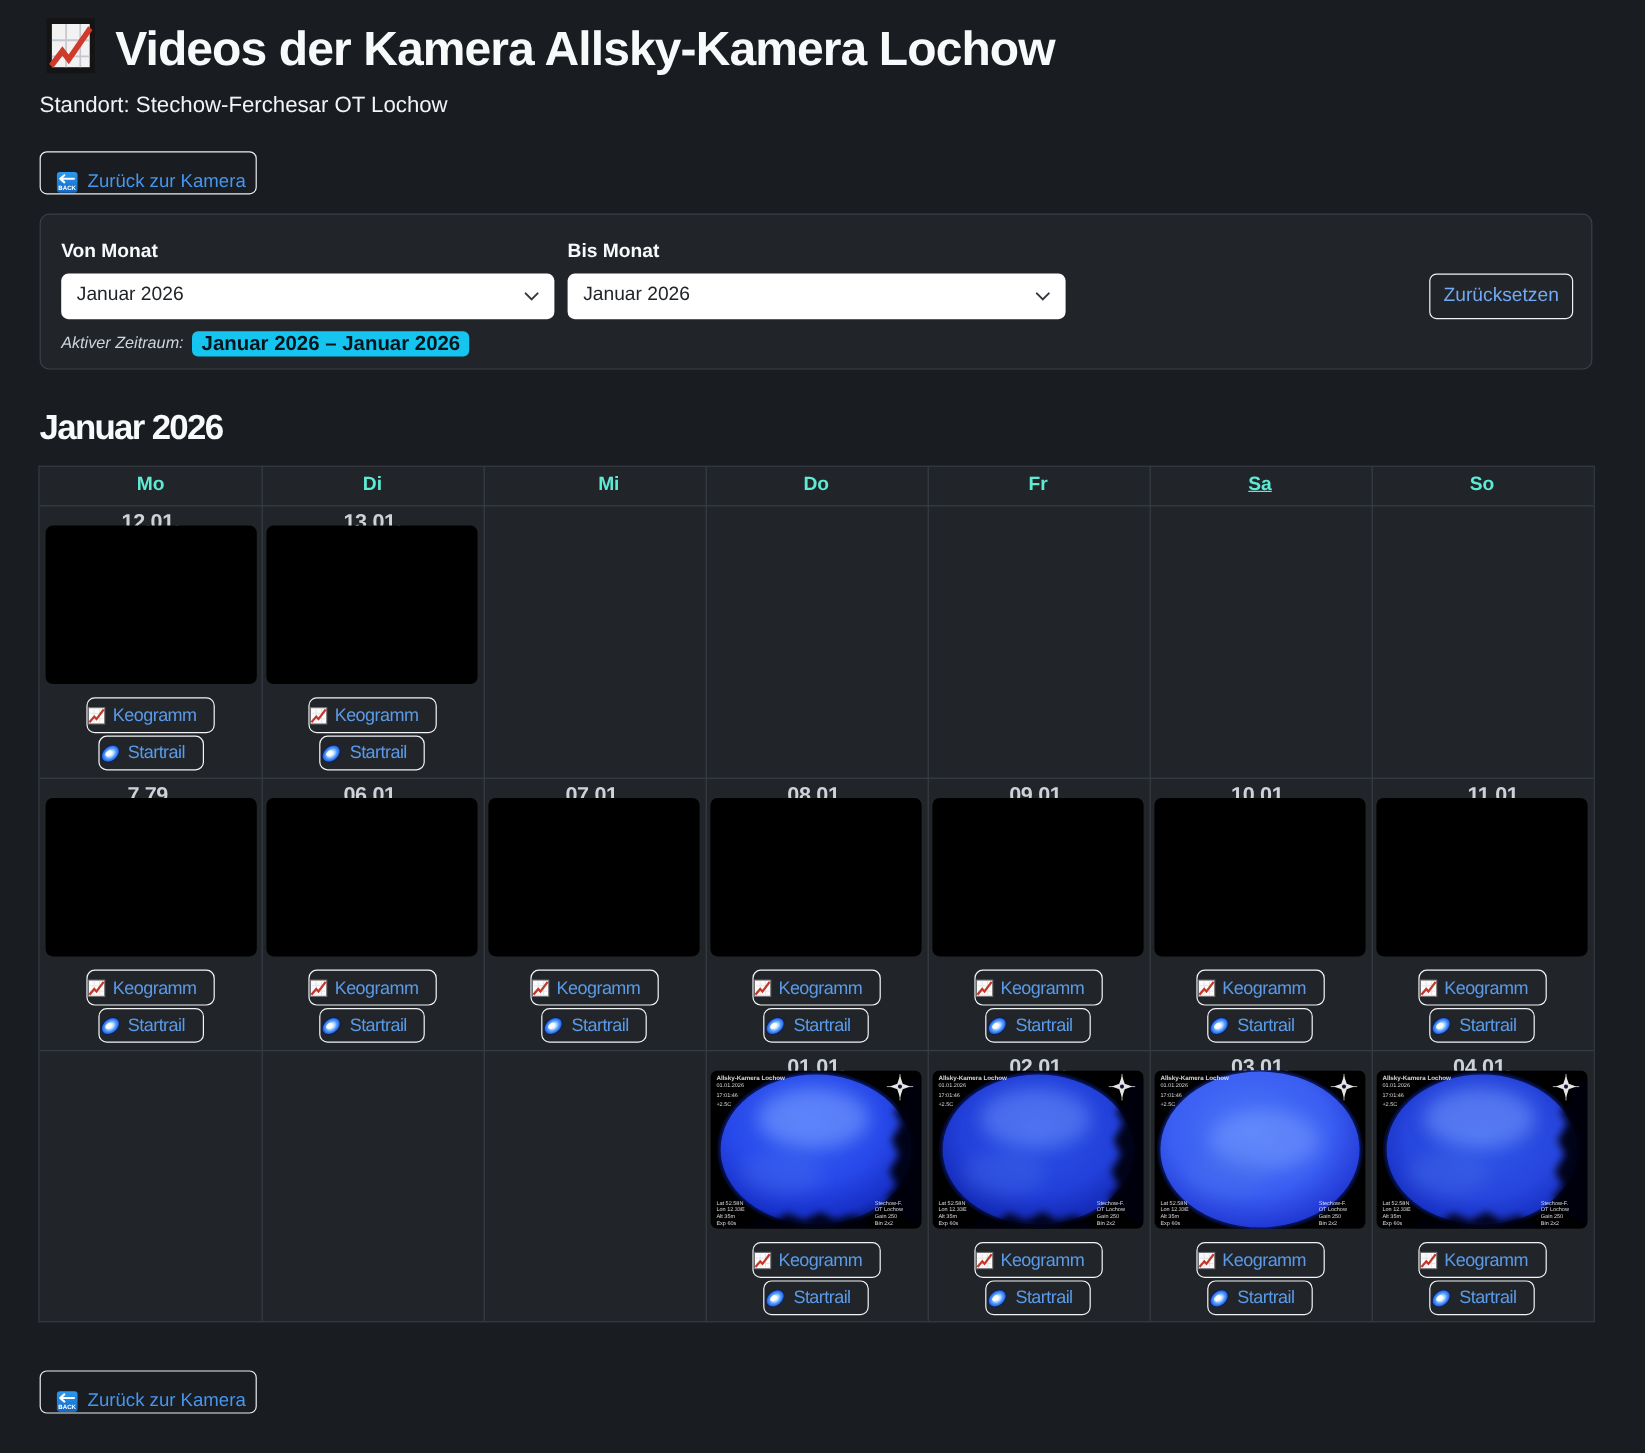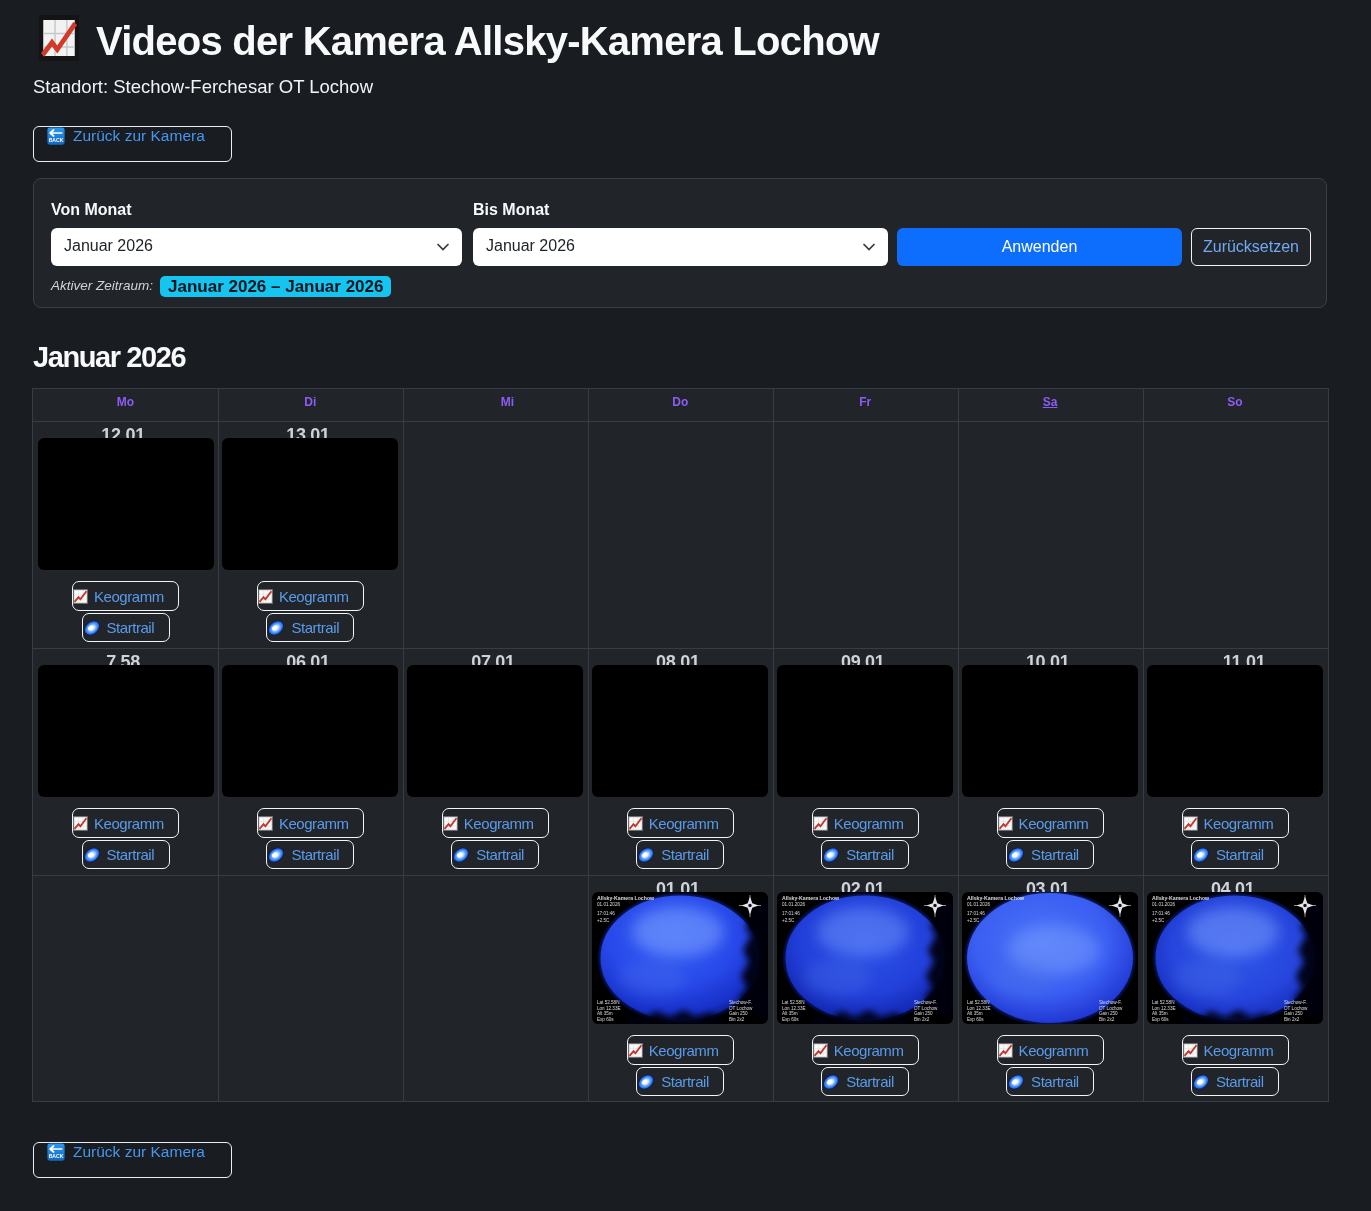--- a/index.html
+++ b/index.html
@@ -8,8 +8,8 @@
   #page{position:relative;width:1371px;height:1211px;overflow:hidden;background:#191c21;}
   .abs{position:absolute;}
   .wt{color:#f8f9fa;}
-  .btn-back{position:absolute;left:33px;width:199px;height:36px;border:1px solid #eceff1;
-    border-radius:6px;display:flex;align-items:flex-start;box-sizing:border-box;padding-left:13px;}
+  .btn-back{position:absolute;left:33px;width:181px;height:36px;border:1px solid #eceff1;
+    border-radius:6px;display:flex;align-items:flex-end;box-sizing:border-box;padding-left:13px;}
   .btn-back span.t{color:#4696ee;font-size:15.5px;margin-left:8px;white-space:nowrap;}
   .obtn{position:absolute;border:1px solid #f3f5f7;border-radius:7px;box-sizing:border-box;
     display:flex;align-items:center;justify-content:flex-start;}

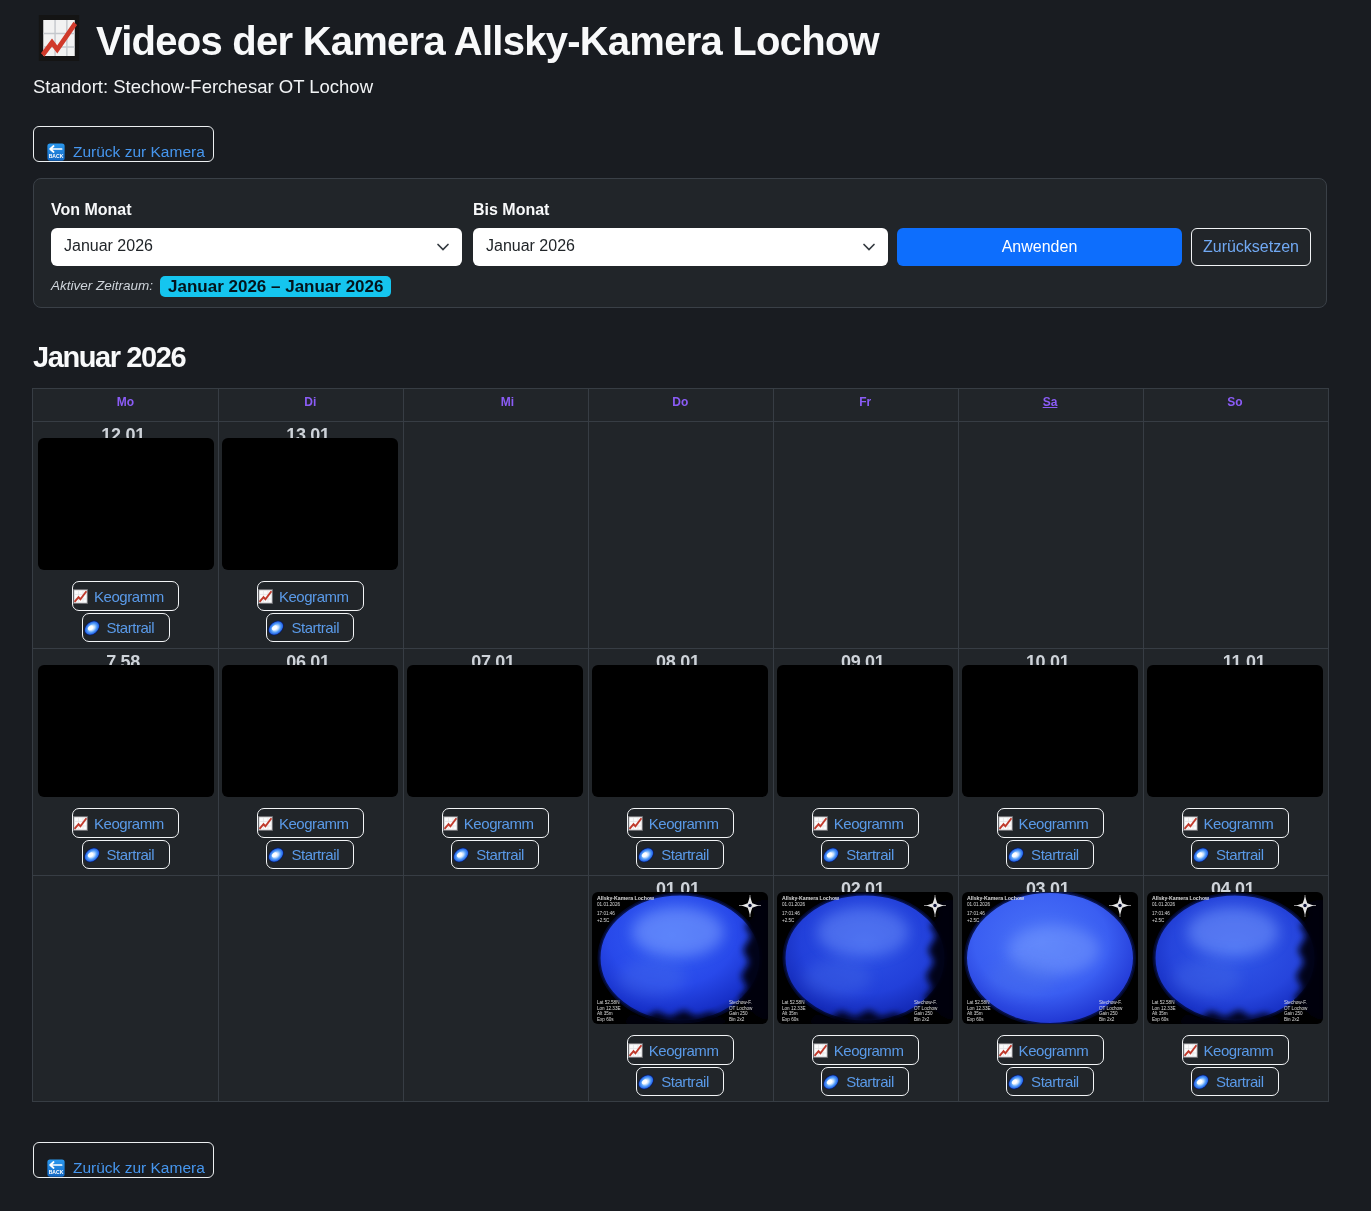--- a/index.html
+++ b/index.html
@@ -59,7 +59,6 @@
         <path d="M2 2.5 L7 7.5 L12 2.5" fill="none" stroke="#343a40" stroke-width="1.7" stroke-linecap="round"></path>
       </svg>
     </div>
-<div class="abs" style="left:897px;top:228px;width:285px;height:38px;background:#0d6efd;border-radius:6px;color:#fff;font-size:16px;display:flex;align-items:center;justify-content:center;">Anwenden</div>
 <div class="abs" style="left:1191px;top:228px;width:120px;height:38px;border:1px solid #f1f3f5;border-radius:6px;box-sizing:border-box;color:#71a9f3;font-size:16px;display:flex;align-items:center;justify-content:center;">Zurücksetzen</div>
 <div class="abs" style="left:51px;top:278px;font-size:13.5px;color:#ced4da;font-style:italic;">Aktiver Zeitraum:</div>
 <div class="abs" style="left:160px;top:276px;height:21px;background:#15c5ef;border-radius:5px;color:#04141c;font-size:17px;font-weight:bold;line-height:21px;padding:0 8px;">Januar 2026 – Januar 2026</div>

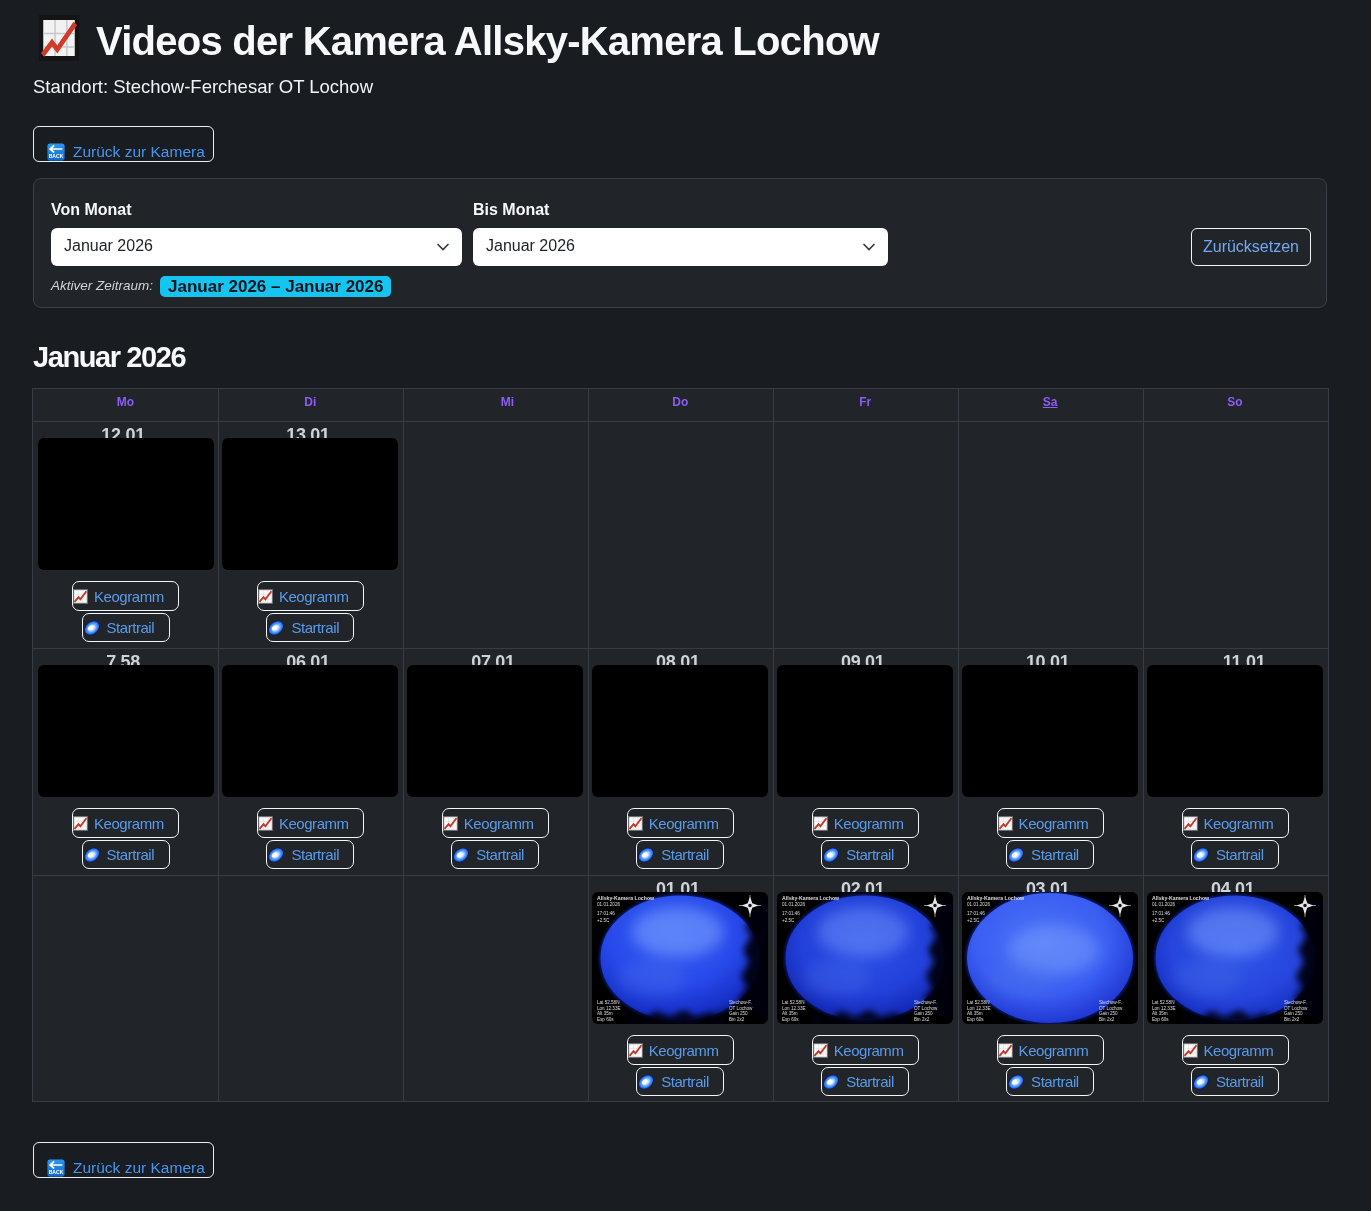--- a/index.html
+++ b/index.html
@@ -16,7 +16,7 @@
   .obtn span{color:#5a9ae8;font-size:15px;letter-spacing:-0.45px;margin-left:6px;white-space:nowrap;}
   .vthumb{position:absolute;width:176px;height:132px;background:#000;border-radius:6px;}
   .datelbl{position:absolute;text-align:center;font-size:18px;font-weight:bold;color:#ced3d9;letter-spacing:-0.3px;}
-  .hdr{position:absolute;text-align:center;font-size:12px;font-weight:bold;color:#8b5cf6;}
+  .hdr{position:absolute;text-align:center;font-size:16px;font-weight:bold;color:#5eead4;}
   .gline{position:absolute;background:#373d44;}
 </style>
 </head>

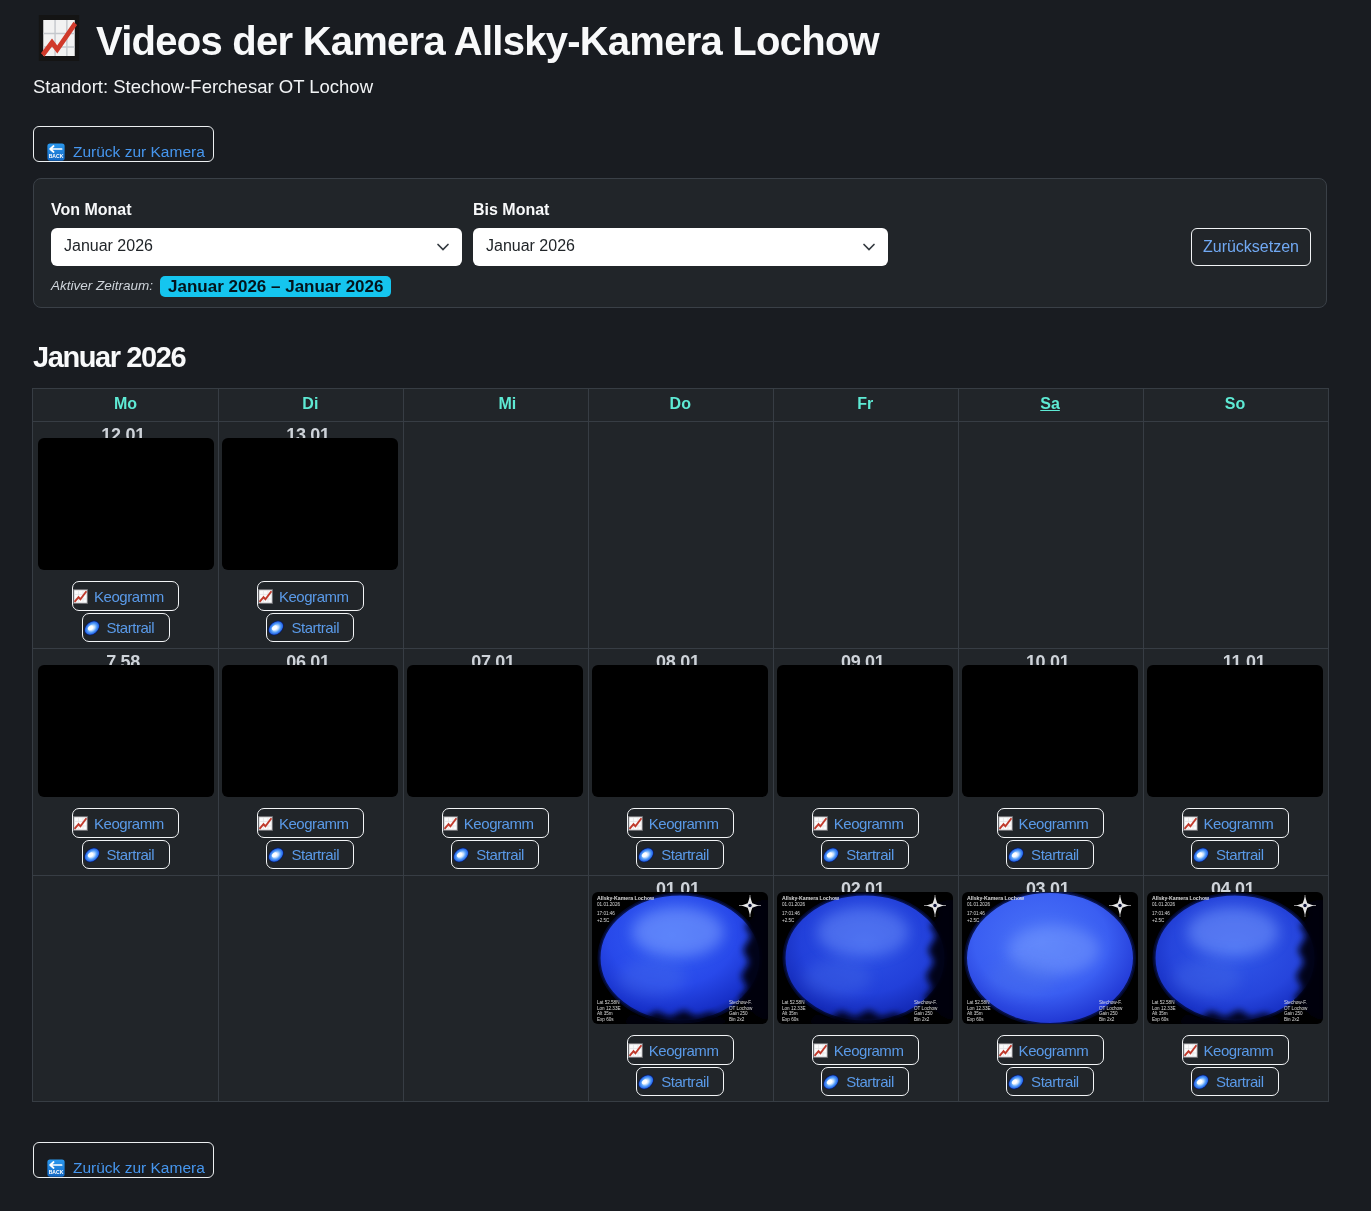--- a/index.html
+++ b/index.html
@@ -139,7 +139,7 @@
       </svg>
       <span>Startrail</span>
     </div>
-<div class="datelbl" style="left:33.0px;top:652.0px;width:184.9px;">7.58.</div>
+<div class="datelbl" style="left:33.0px;top:652.0px;width:184.9px;">7.79.</div>
     <div class="vthumb" style="left:37.5px;top:665.0px;"></div>
     <div class="obtn" style="left:72.0px;top:808.0px;width:107px;height:30px;">
       <svg width="15" height="15" viewBox="0 0 16 16">

